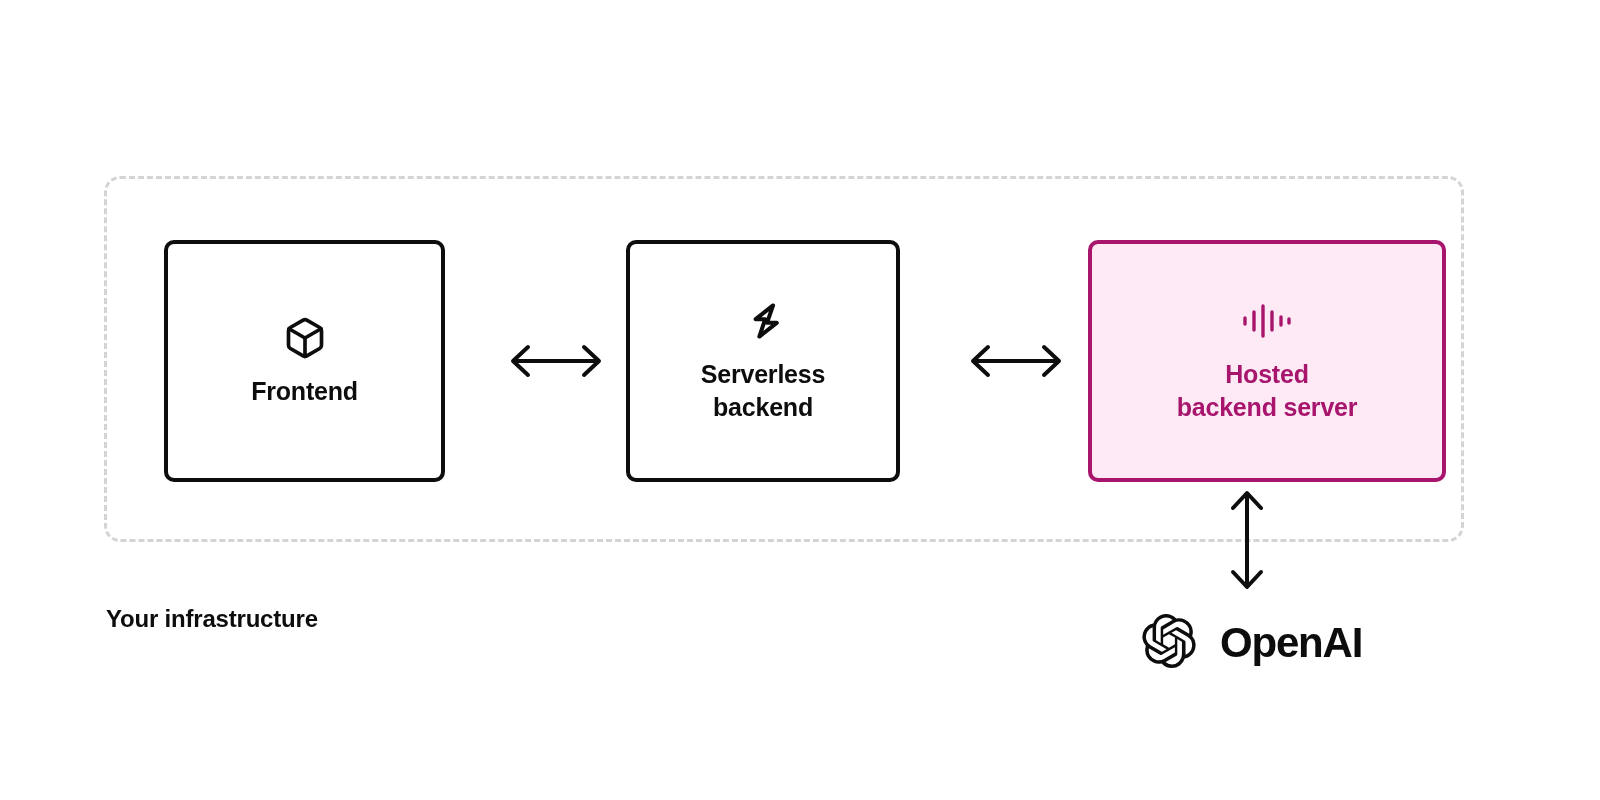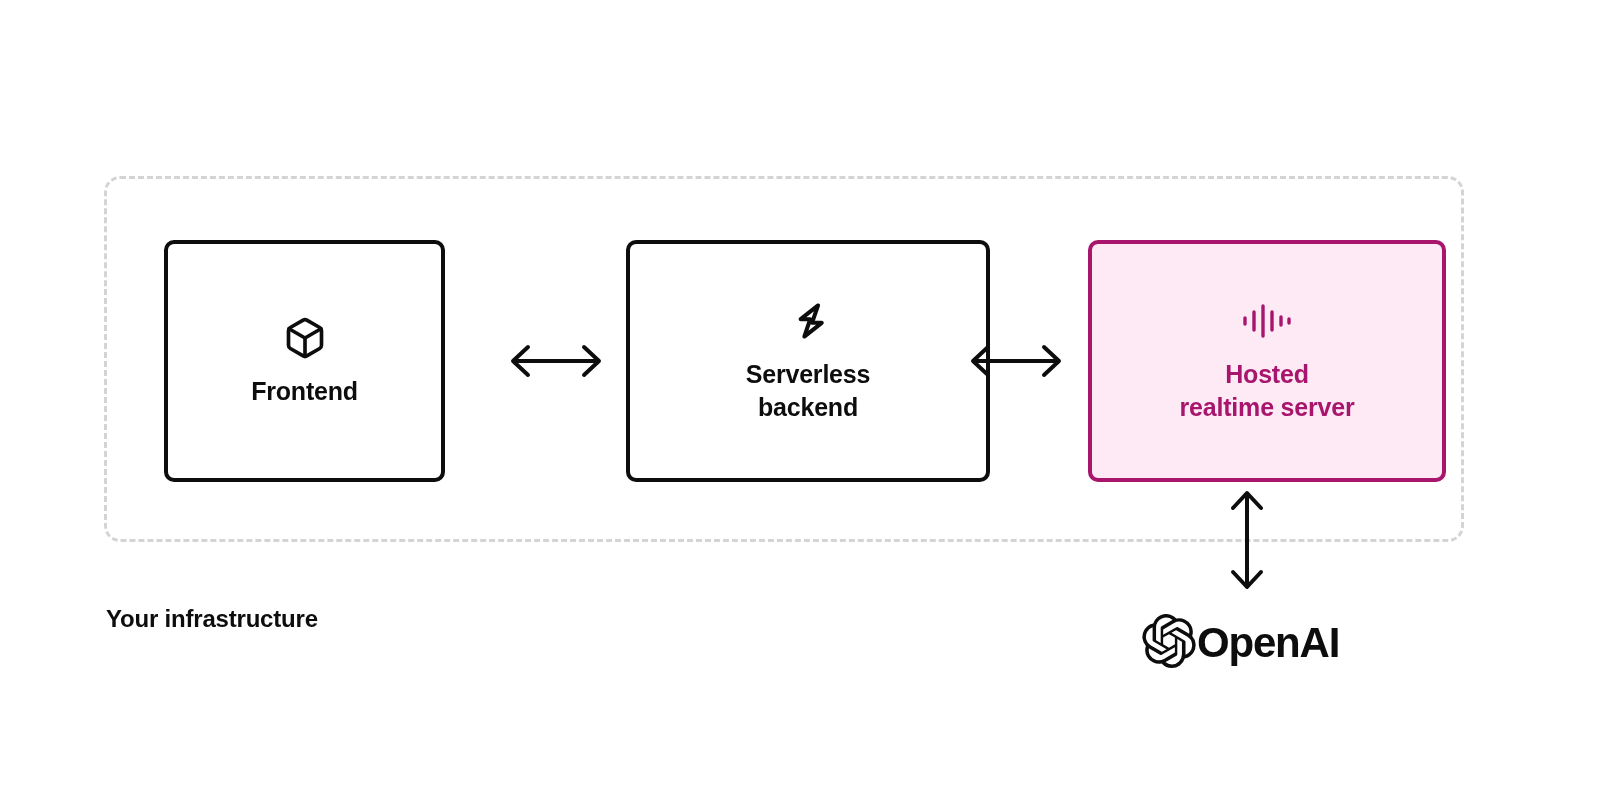--- a/index.html
+++ b/index.html
@@ -52,7 +52,7 @@
     border: 4px solid #0d0d0d;
   }
   .node-frontend { left: 164px; top: 240px; width: 281px; height: 242px; }
-  .node-backend  { left: 626px; top: 240px; width: 364px; height: 242px; }
+  .node-backend  { left: 626px; top: 240px; width: 274px; height: 242px; }
   .node-hosted {
     left: 1088px; top: 240px; width: 358px; height: 242px;
     background: #fdeaf5;

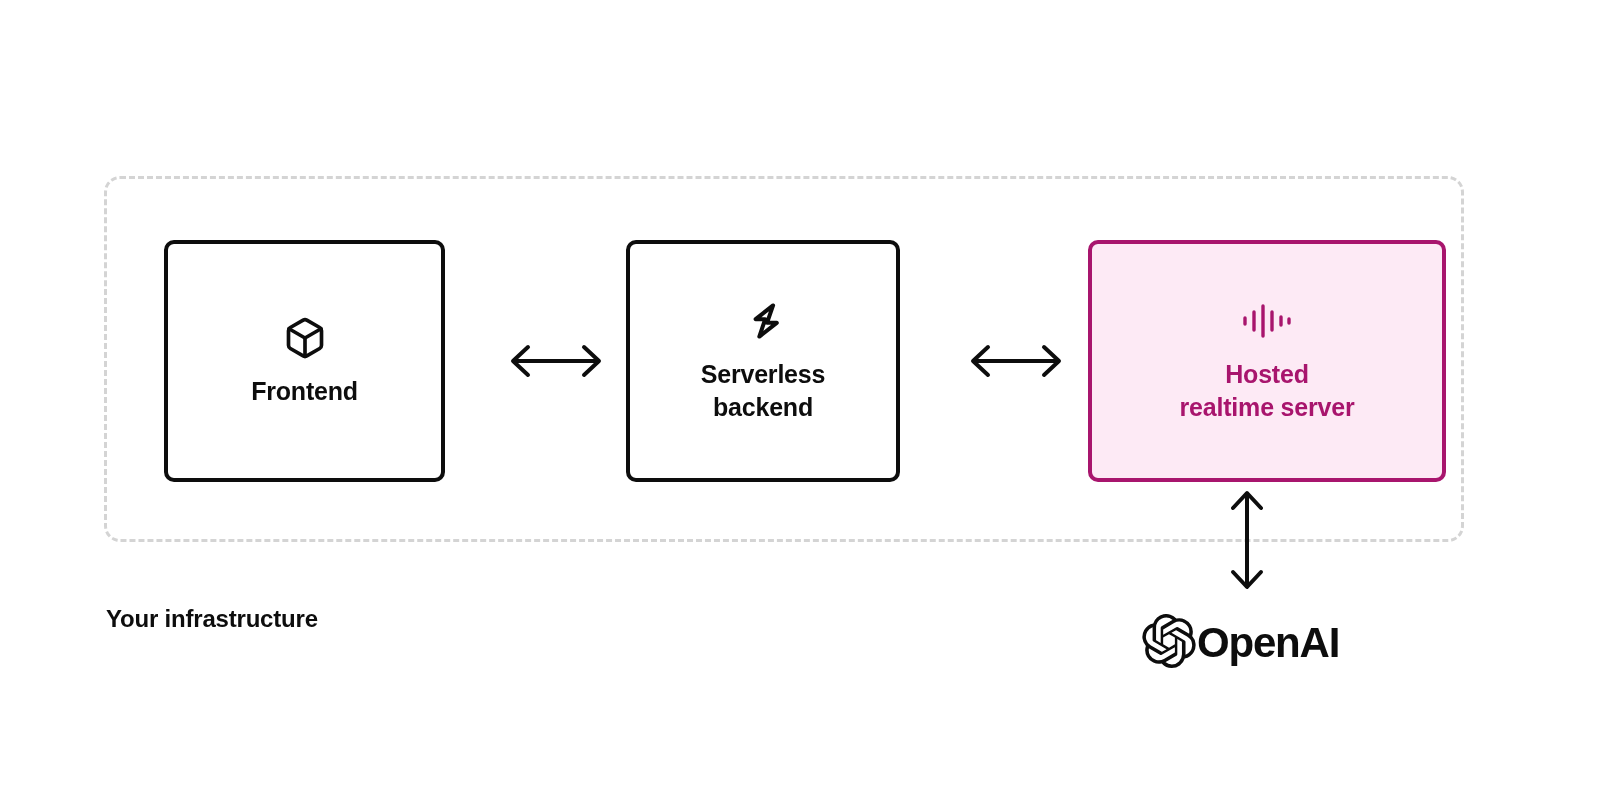--- a/index.html
+++ b/index.html
@@ -172,7 +172,7 @@
     </div>
     <div class="node-label">
       <span>Hosted</span><br>
-      <span>realtime server</span>
+      <span>backend server</span>
     </div>
   </div>
 

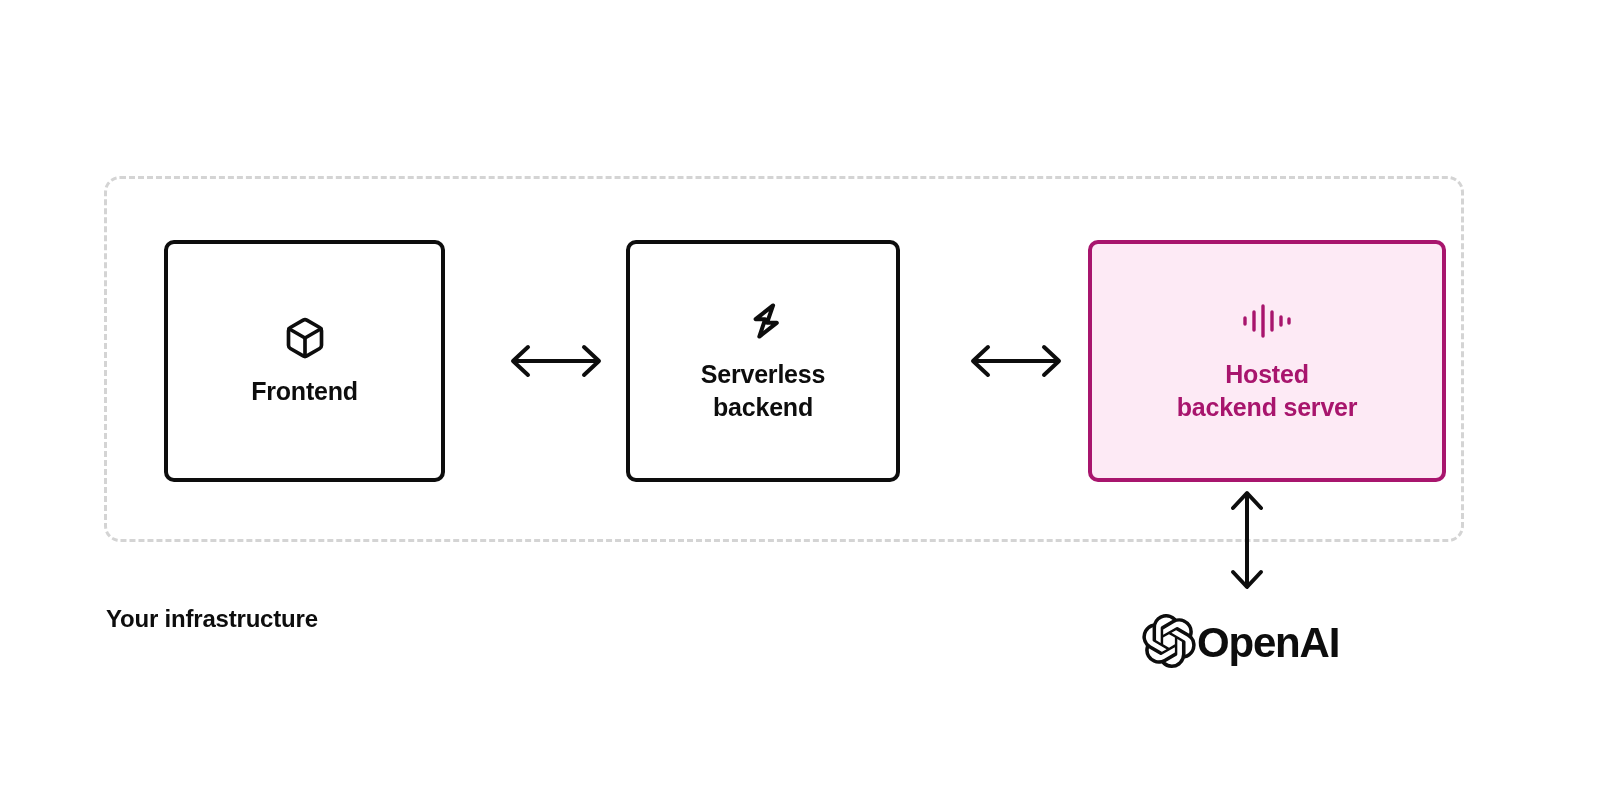--- a/index.html
+++ b/index.html
@@ -101,7 +101,7 @@
     top: 614px;
     display: flex;
     align-items: center;
-    gap: 1px;
+    gap: 24px;
   }
   .openai-mark { display: block; }
   .openai-wordmark {

